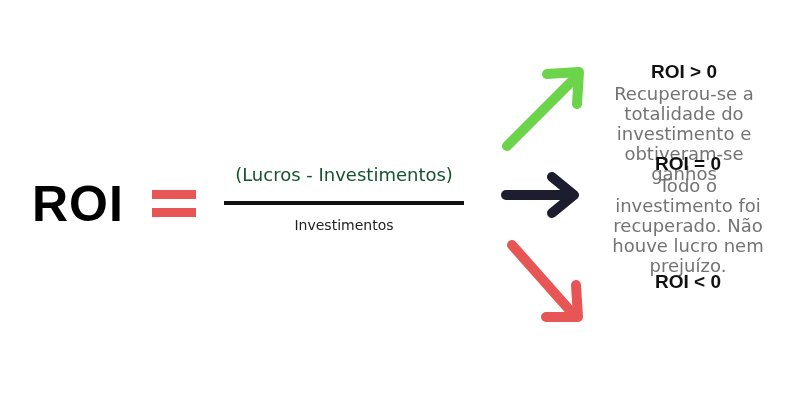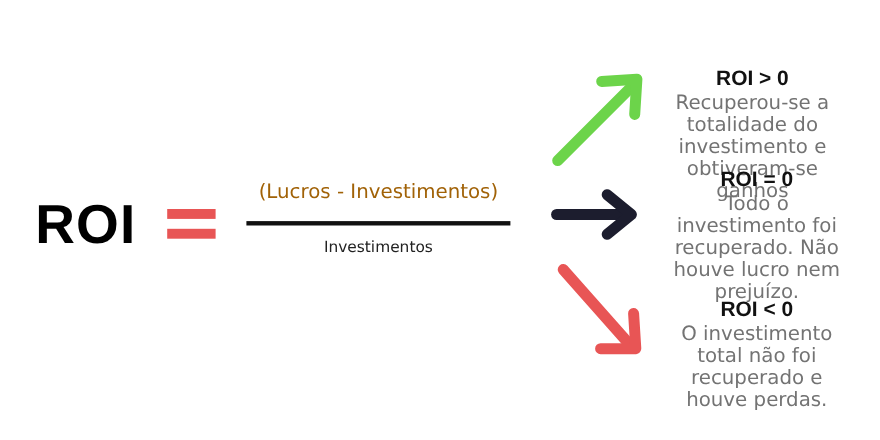--- a/index.html
+++ b/index.html
@@ -8,7 +8,7 @@
   .roi-big { left:20px; top:174px; font-family:"Liberation Sans", sans-serif; font-weight:bold; font-size:50px; line-height:60px; color:#000; letter-spacing:1px;margin-left:12px; }
   .eq { left:152px; top:190px; width:44px; height:30px; }
   .eq div { position:absolute; left:0; width:44px; height:9px; background:#e85555; }
-  .numer { left:220px; top:164px; width:248px; text-align:center; font-size:18px; color:#a16207; }
+  .numer { left:220px; top:164px; width:248px; text-align:center; font-size:18px; color:#14532d; }
   .frac-line { left:224px; top:201px; width:240px; height:4px; background:#111; }
   .denom { left:220px; top:217px; width:248px; text-align:center; font-size:14px; color:#222; }
   .arrow { position:absolute; }

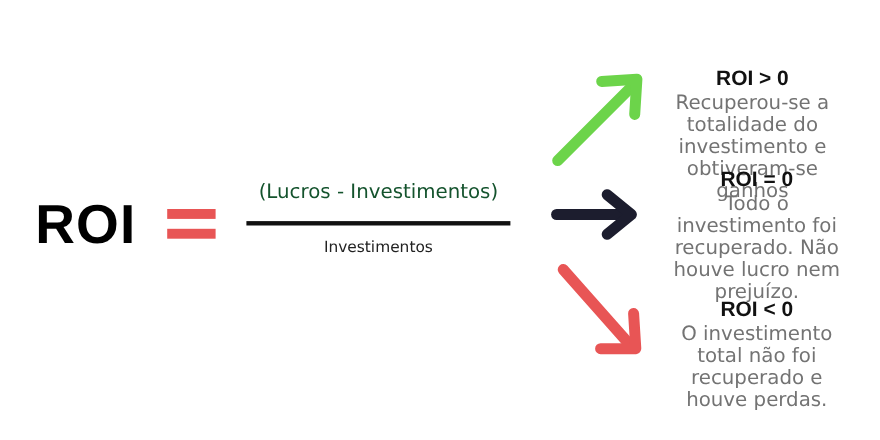--- a/index.html
+++ b/index.html
@@ -57,7 +57,6 @@
 
 <div class="outcome" style="left:605px; top:270px; width:166px;">
   <div class="title">ROI &lt; 0</div>
-  <div class="desc">O investimento total não foi recuperado e houve perdas.</div>
 </div>
 
 </body></html>

